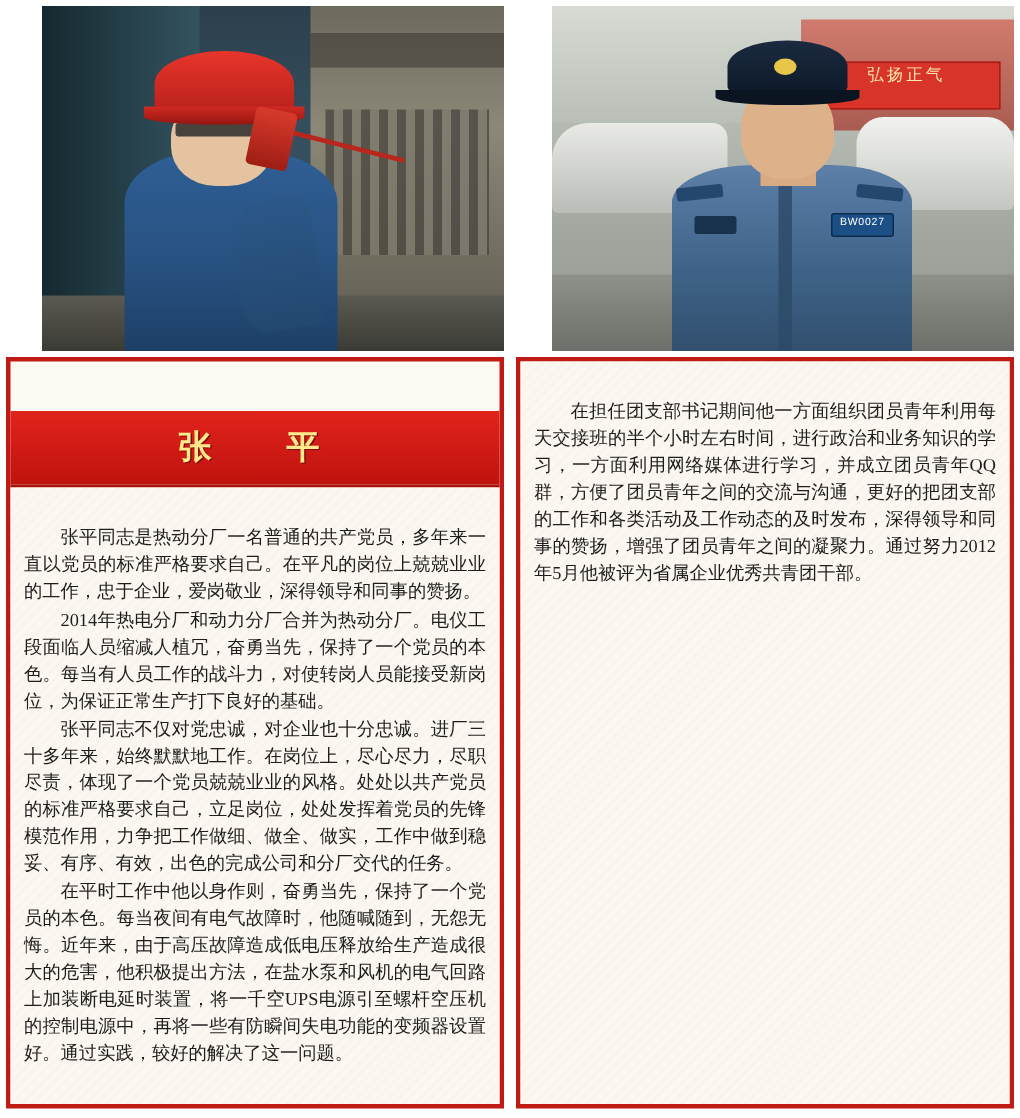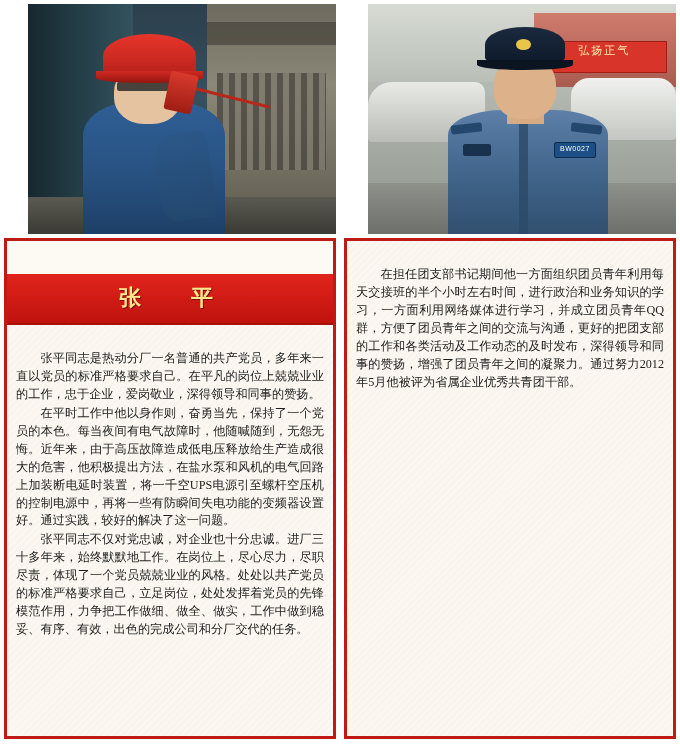--- a/index.html
+++ b/index.html
@@ -250,6 +250,7 @@
       <div class="panel-title">张　平</div>
       <div class="panel-body">
         <p>张平同志是热动分厂一名普通的共产党员，多年来一直以党员的标准严格要求自己。在平凡的岗位上兢兢业业的工作，忠于企业，爱岗敬业，深得领导和同事的赞扬。</p>
+        <p>2014年热电分厂和动力分厂合并为热动分厂。电仪工段面临人员缩减人植冗，奋勇当先，保持了一个党员的本色。每当有人员工作的战斗力，对使转岗人员能接受新岗位，为保证正常生产打下良好的基础。</p>
         <p>在平时工作中他以身作则，奋勇当先，保持了一个党员的本色。每当夜间有电气故障时，他随喊随到，无怨无悔。近年来，由于高压故障造成低电压释放给生产造成很大的危害，他积极提出方法，在盐水泵和风机的电气回路上加装断电延时装置，将一千空UPS电源引至螺杆空压机的控制电源中，再将一些有防瞬间失电功能的变频器设置好。通过实践，较好的解决了这一问题。</p>
         <p>张平同志不仅对党忠诚，对企业也十分忠诚。进厂三十多年来，始终默默地工作。在岗位上，尽心尽力，尽职尽责，体现了一个党员兢兢业业的风格。处处以共产党员的标准严格要求自己，立足岗位，处处发挥着党员的先锋模范作用，力争把工作做细、做全、做实，工作中做到稳妥、有序、有效，出色的完成公司和分厂交代的任务。</p>
       </div>

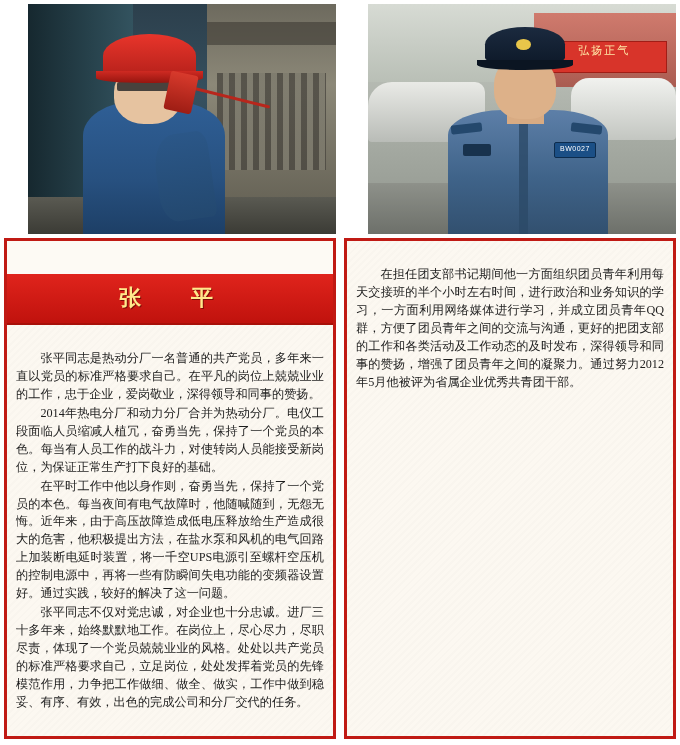--- a/index.html
+++ b/index.html
@@ -251,8 +251,8 @@
       <div class="panel-body">
         <p>张平同志是热动分厂一名普通的共产党员，多年来一直以党员的标准严格要求自己。在平凡的岗位上兢兢业业的工作，忠于企业，爱岗敬业，深得领导和同事的赞扬。</p>
         <p>2014年热电分厂和动力分厂合并为热动分厂。电仪工段面临人员缩减人植冗，奋勇当先，保持了一个党员的本色。每当有人员工作的战斗力，对使转岗人员能接受新岗位，为保证正常生产打下良好的基础。</p>
+        <p>张平同志不仅对党忠诚，对企业也十分忠诚。进厂三十多年来，始终默默地工作。在岗位上，尽心尽力，尽职尽责，体现了一个党员兢兢业业的风格。处处以共产党员的标准严格要求自己，立足岗位，处处发挥着党员的先锋模范作用，力争把工作做细、做全、做实，工作中做到稳妥、有序、有效，出色的完成公司和分厂交代的任务。</p>
         <p>在平时工作中他以身作则，奋勇当先，保持了一个党员的本色。每当夜间有电气故障时，他随喊随到，无怨无悔。近年来，由于高压故障造成低电压释放给生产造成很大的危害，他积极提出方法，在盐水泵和风机的电气回路上加装断电延时装置，将一千空UPS电源引至螺杆空压机的控制电源中，再将一些有防瞬间失电功能的变频器设置好。通过实践，较好的解决了这一问题。</p>
-        <p>张平同志不仅对党忠诚，对企业也十分忠诚。进厂三十多年来，始终默默地工作。在岗位上，尽心尽力，尽职尽责，体现了一个党员兢兢业业的风格。处处以共产党员的标准严格要求自己，立足岗位，处处发挥着党员的先锋模范作用，力争把工作做细、做全、做实，工作中做到稳妥、有序、有效，出色的完成公司和分厂交代的任务。</p>
       </div>
     </div>
 

